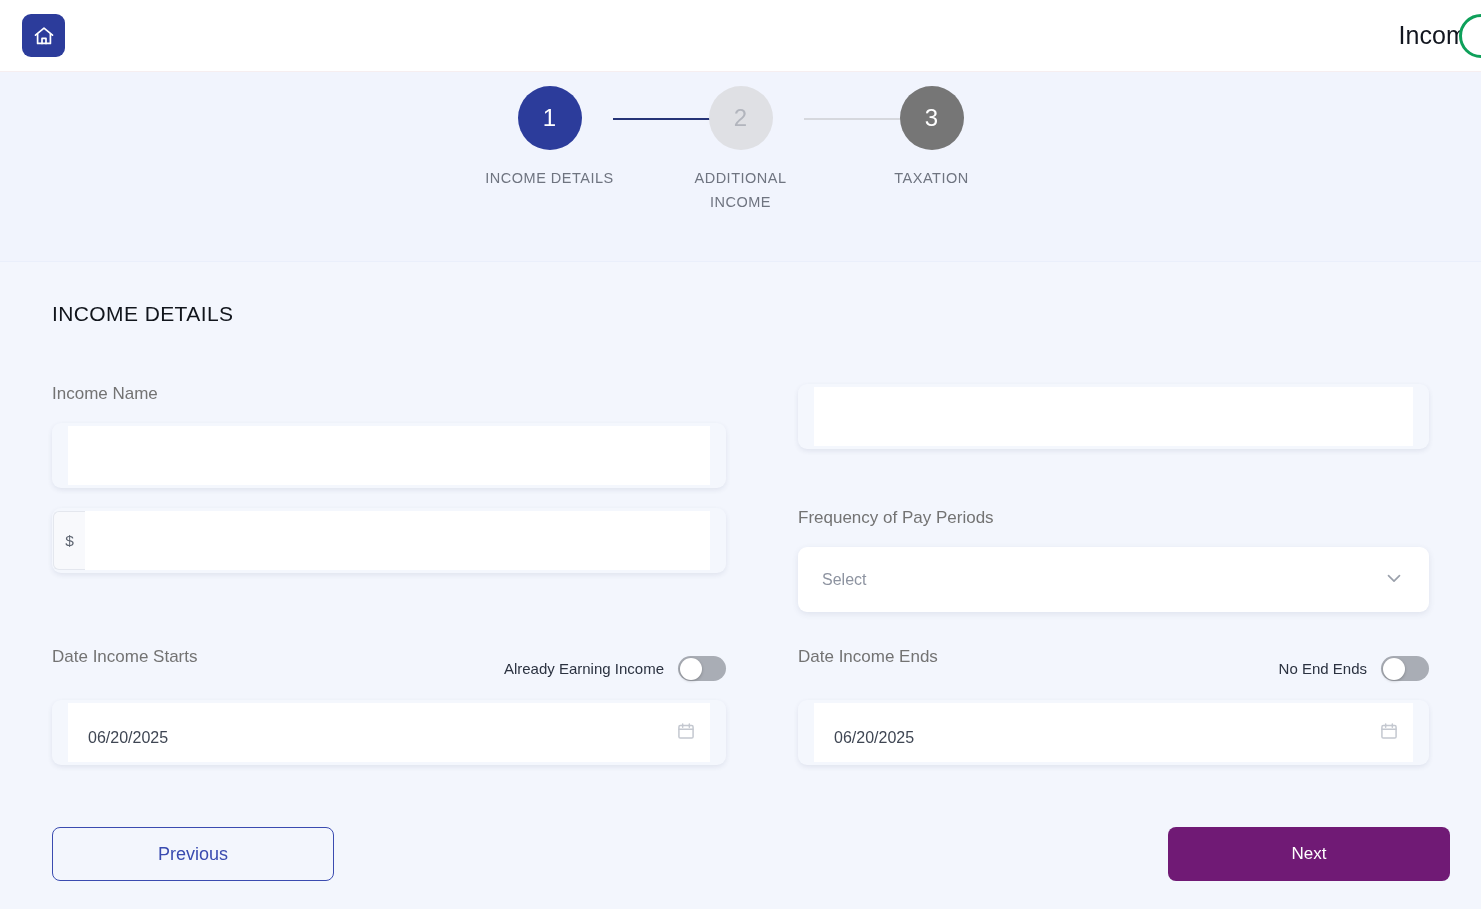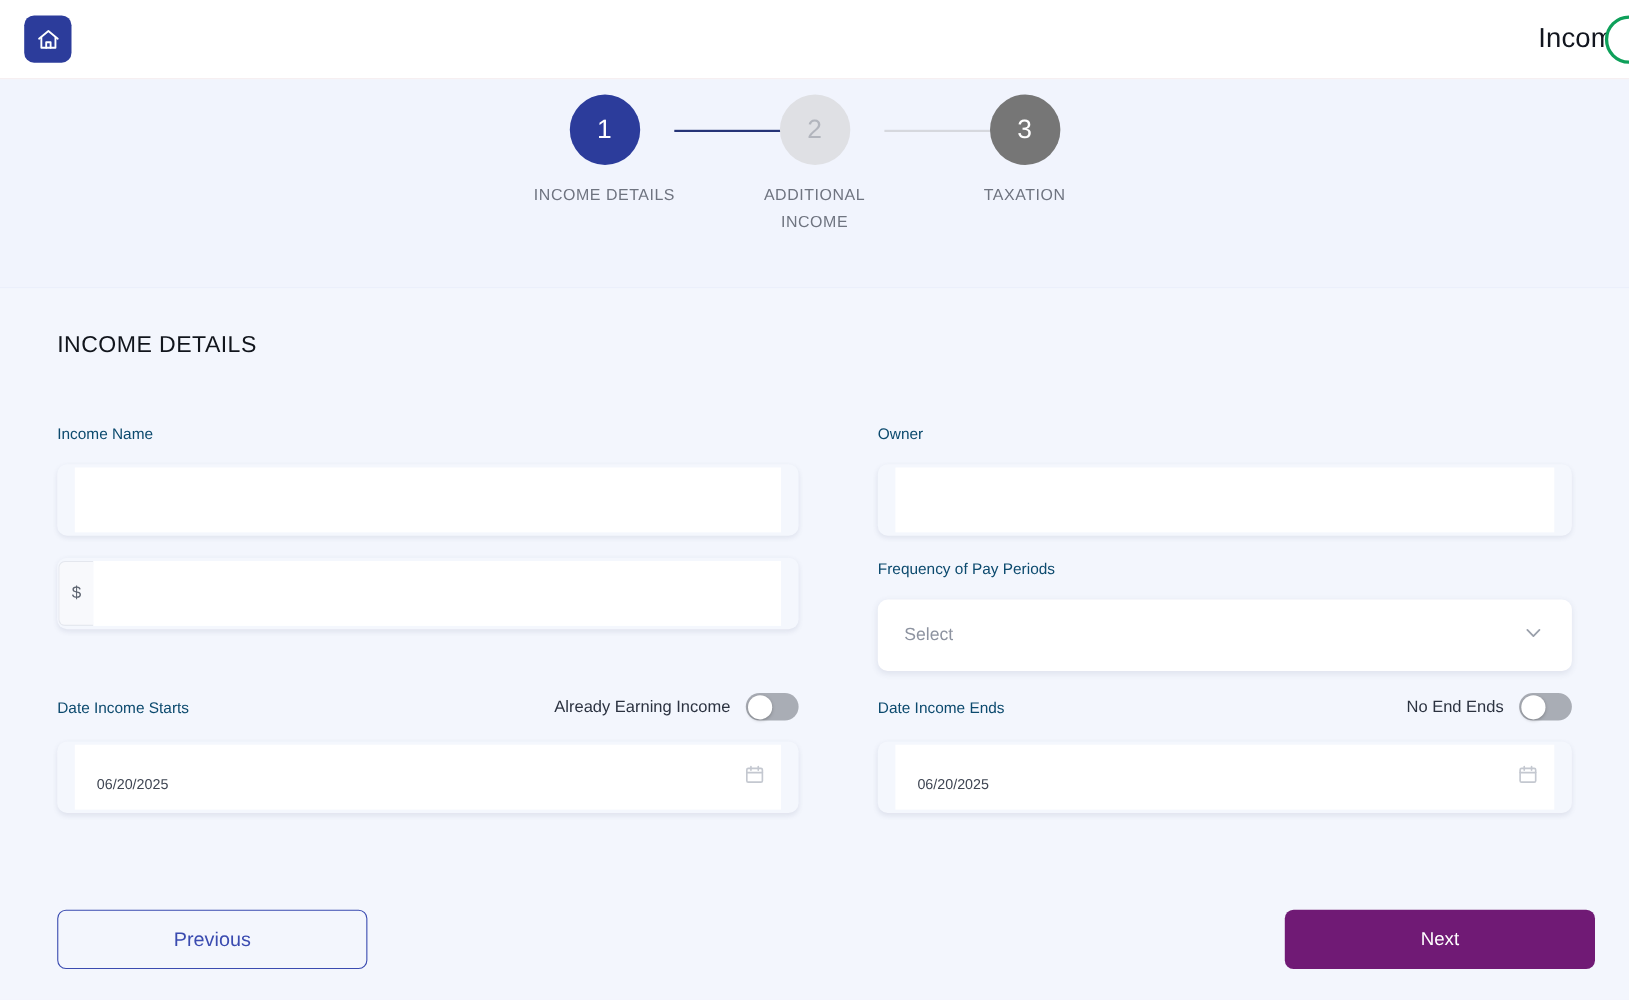--- a/index.html
+++ b/index.html
@@ -160,8 +160,8 @@
   }
 
   .field-label {
-    font-size: 14px;
-    color: #0c4a6e;
+    font-size: 17px;
+    color: #737373;
     font-weight: 400;
   }
 

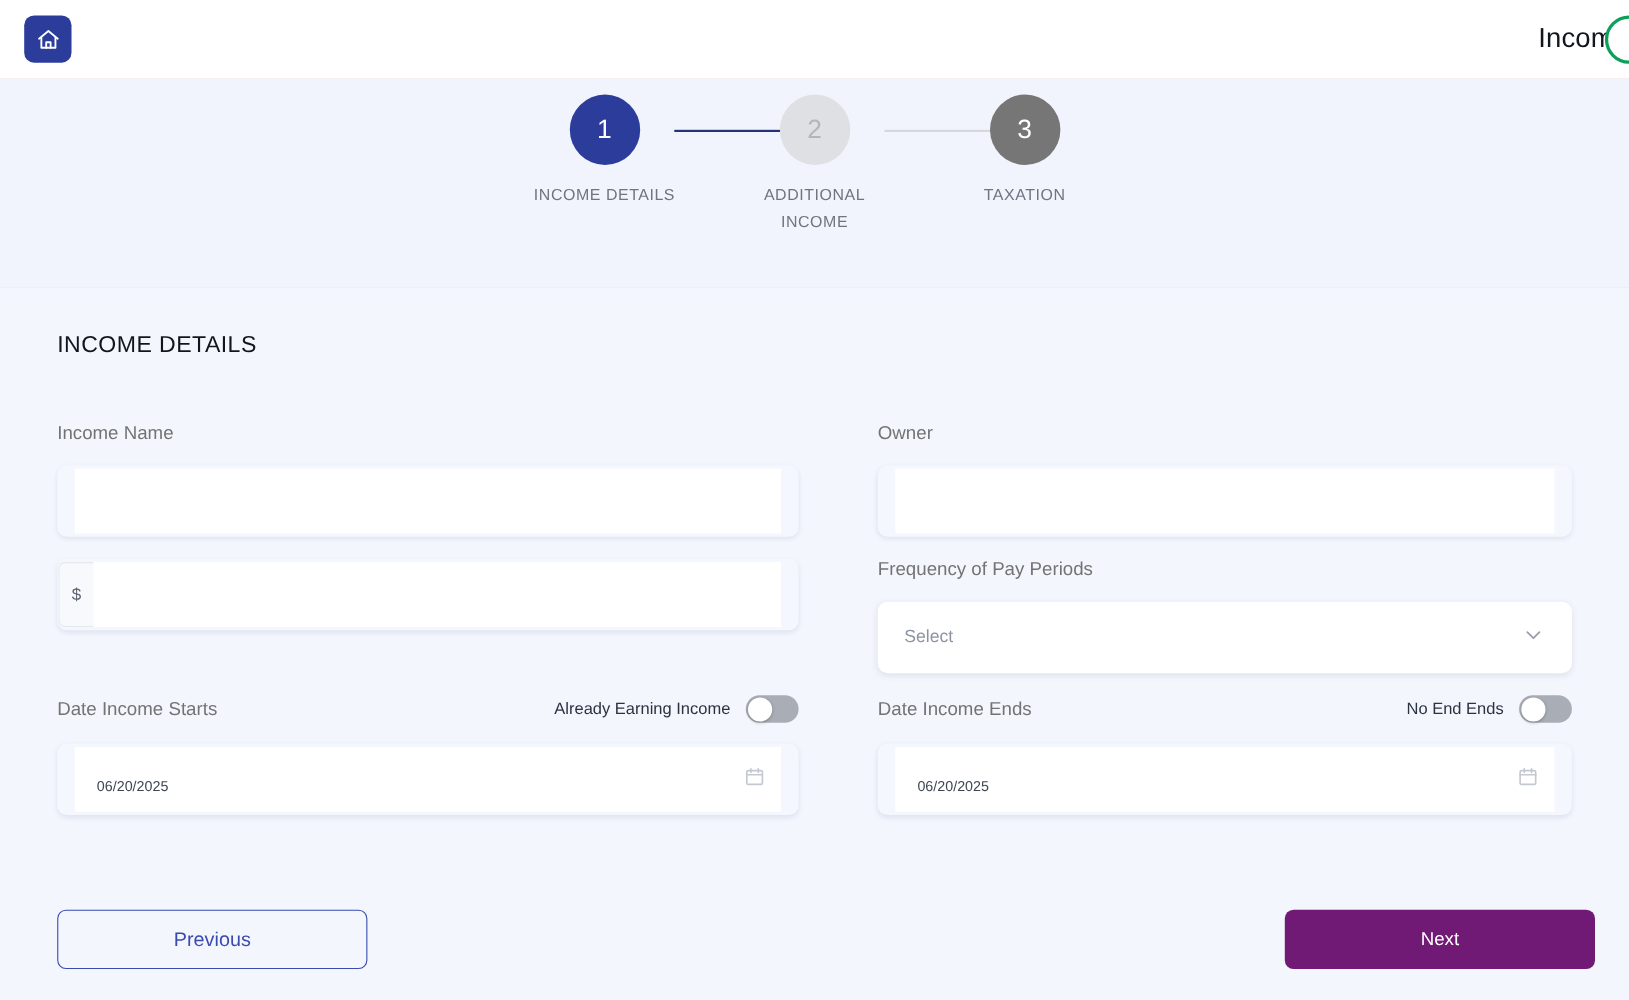--- a/index.html
+++ b/index.html
@@ -397,9 +397,6 @@
     </div>
 
     <div class="field">
-      <div class="field-label-row">
-        <span class="field-label">Owner</span>
-      </div>
       <div class="input-card">
         <input class="input-inner" type="text" value="" placeholder="" style="">
       </div>

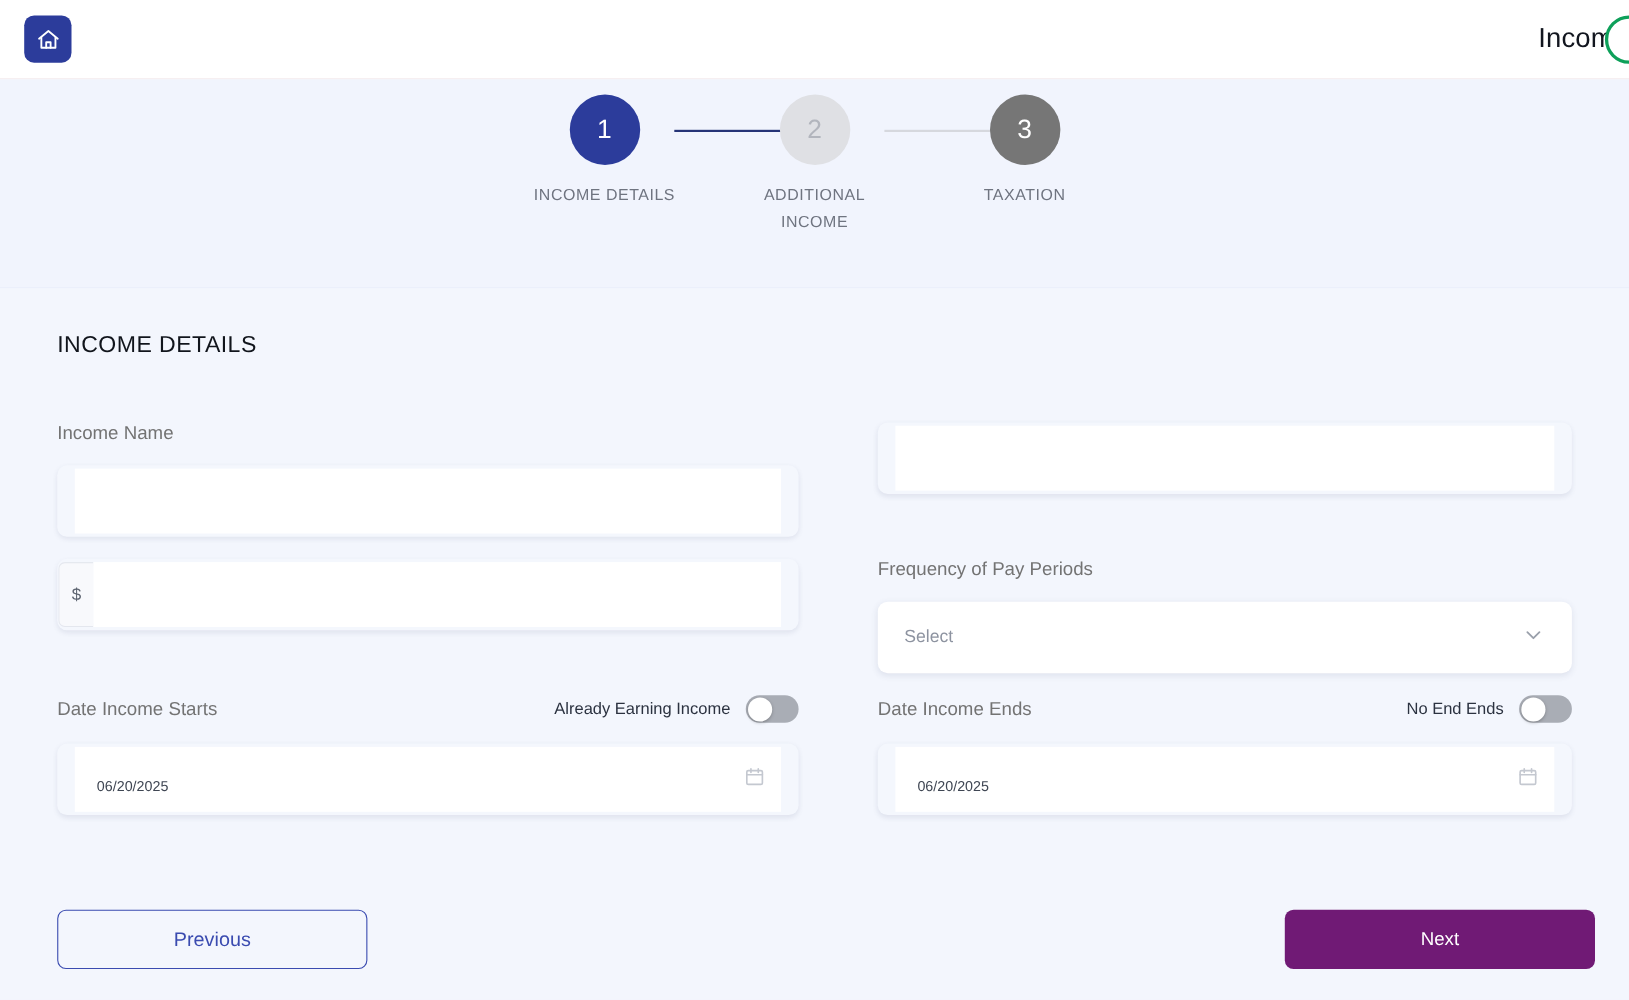--- a/index.html
+++ b/index.html
@@ -169,6 +169,7 @@
     display: flex;
     align-items: center;
     gap: 14px;
+    margin-top: 24px;
   }
 
   .toggle-label {

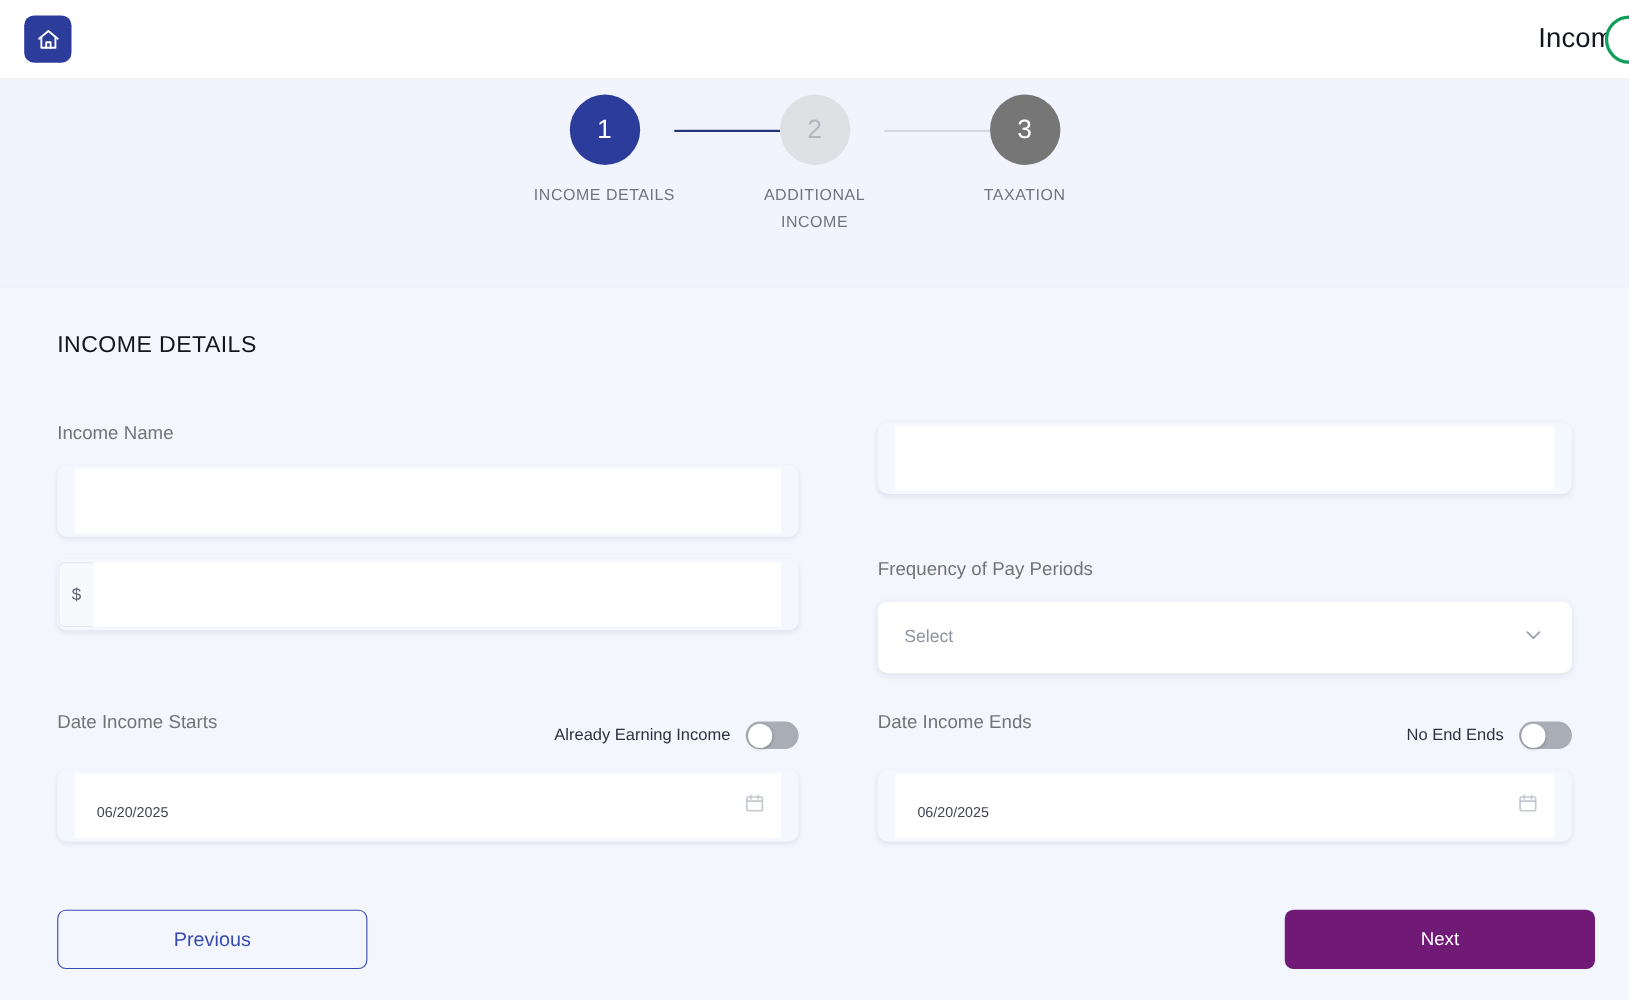--- a/index.html
+++ b/index.html
@@ -295,7 +295,7 @@
     padding: 0 14px 0 20px;
   }
   .date-text {
-    font-size: 13px;
+    font-size: 16px;
     color: #3f4653;
     margin-top: 11px;
   }

